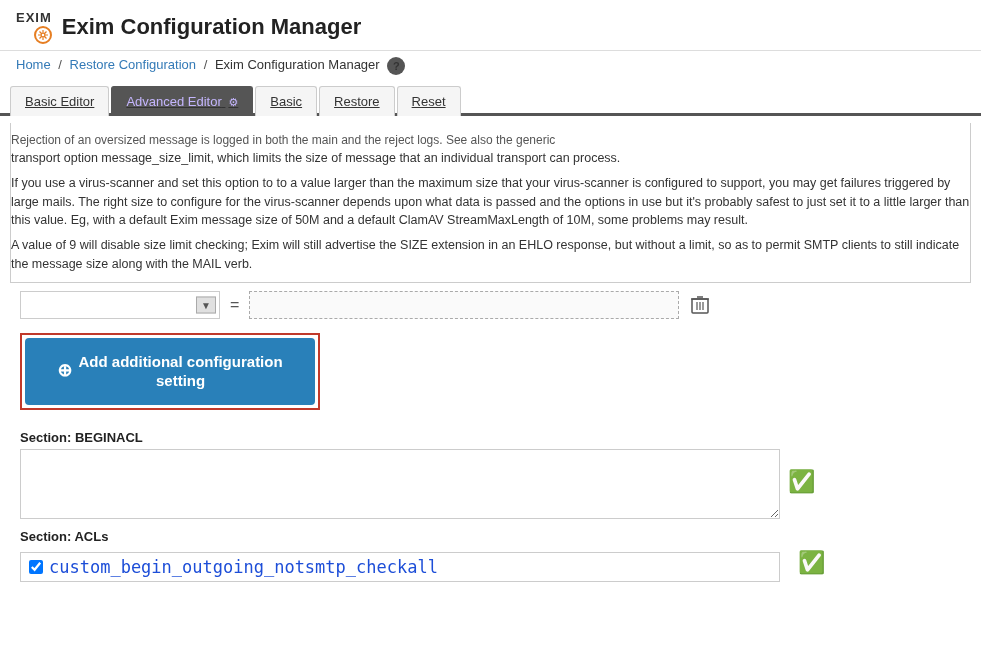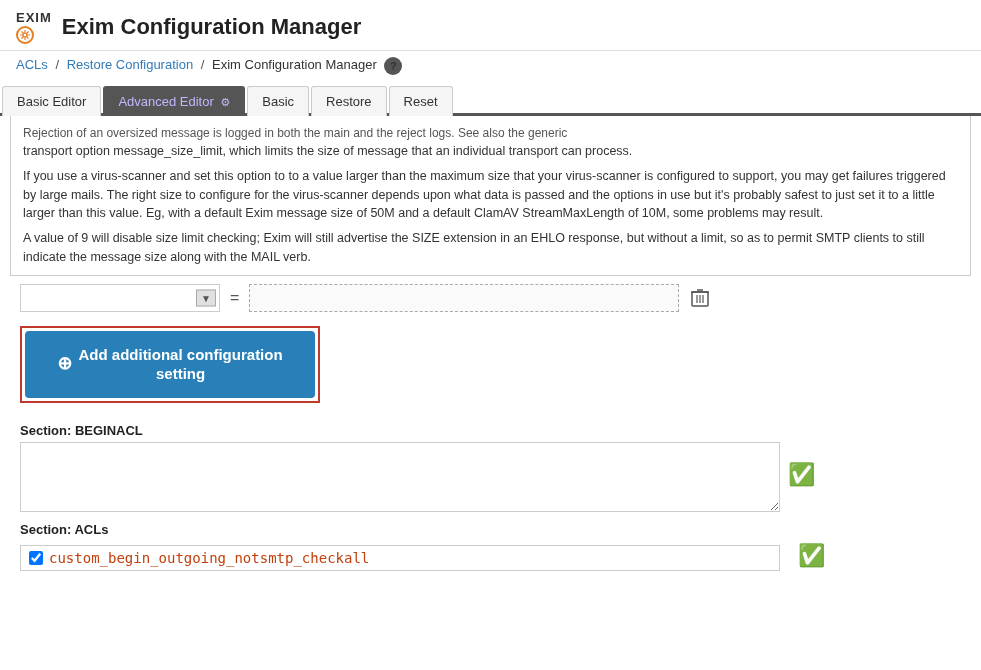--- a/index.html
+++ b/index.html
@@ -23,7 +23,7 @@
     .exim-logo {
       display: flex;
       flex-direction: column;
-      align-items: flex-start;
+      align-items: flex-end;
       margin-right: 10px;
     }
     .exim-logo-text {

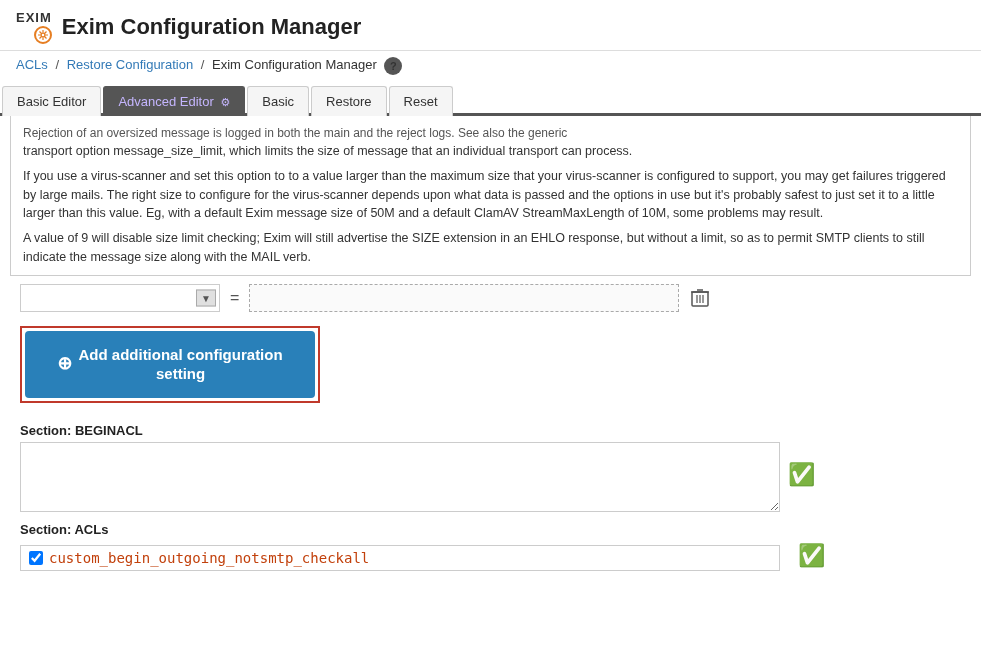--- a/index.html
+++ b/index.html
@@ -300,7 +300,7 @@
 </div>
 
 <div class="breadcrumb">
-  <a href="#">ACLs</a>
+  <a href="#">Home</a>
   <span class="sep">/</span>
   <a href="#">Restore Configuration</a>
   <span class="sep">/</span>

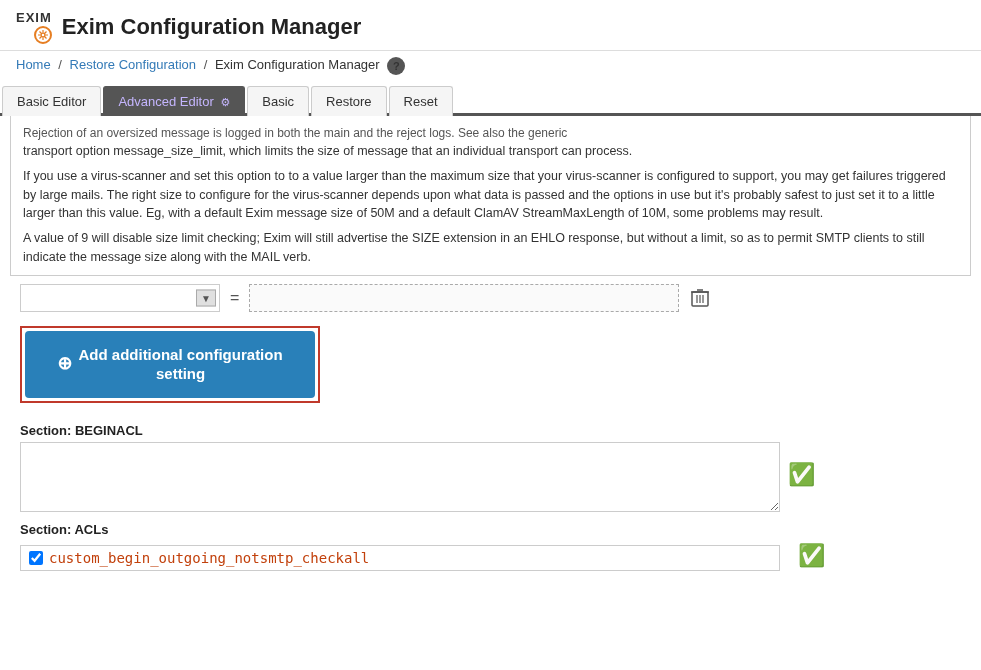--- a/index.html
+++ b/index.html
@@ -76,9 +76,10 @@
     
     .tabs {
       display: flex;
-      padding: 0 0 0 2px;
+      padding: 0 0 0 10px;
       border-bottom: 3px solid #555;
-      margin-bottom: 0;
+      margin-bottom: 7px;
+      text-decoration: underline;
     }
     .tab {
       padding: 7px 14px;

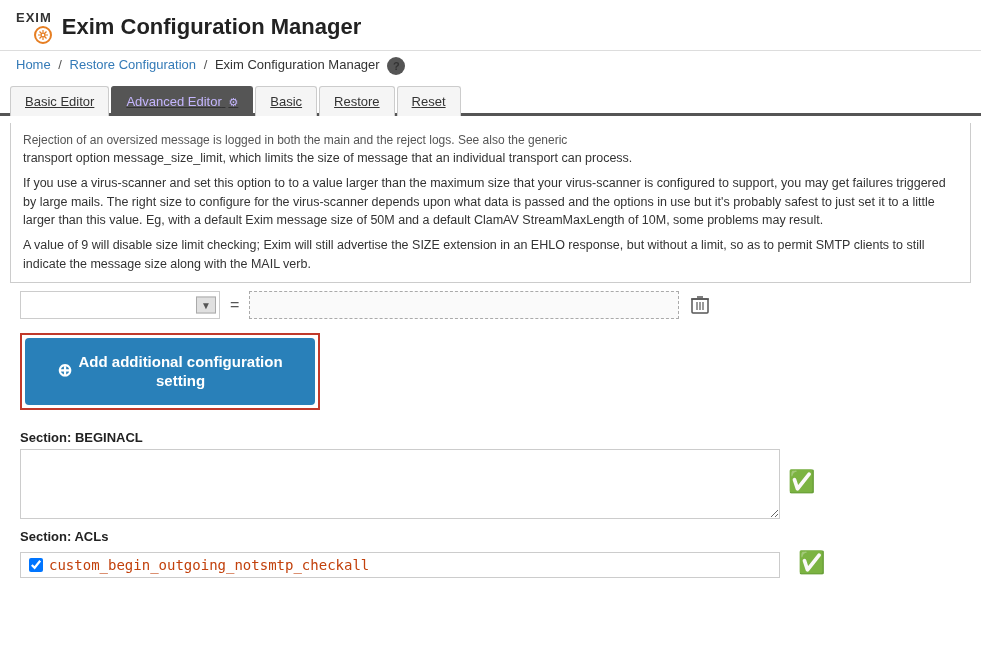--- a/index.html
+++ b/index.html
@@ -110,7 +110,7 @@
     .info-block {
       border: 1px solid #ccc;
       border-top: none;
-      padding: 8px 12px;
+      padding: 8px 0;
       background: #fff;
       font-size: 12.5px;
       line-height: 1.5;

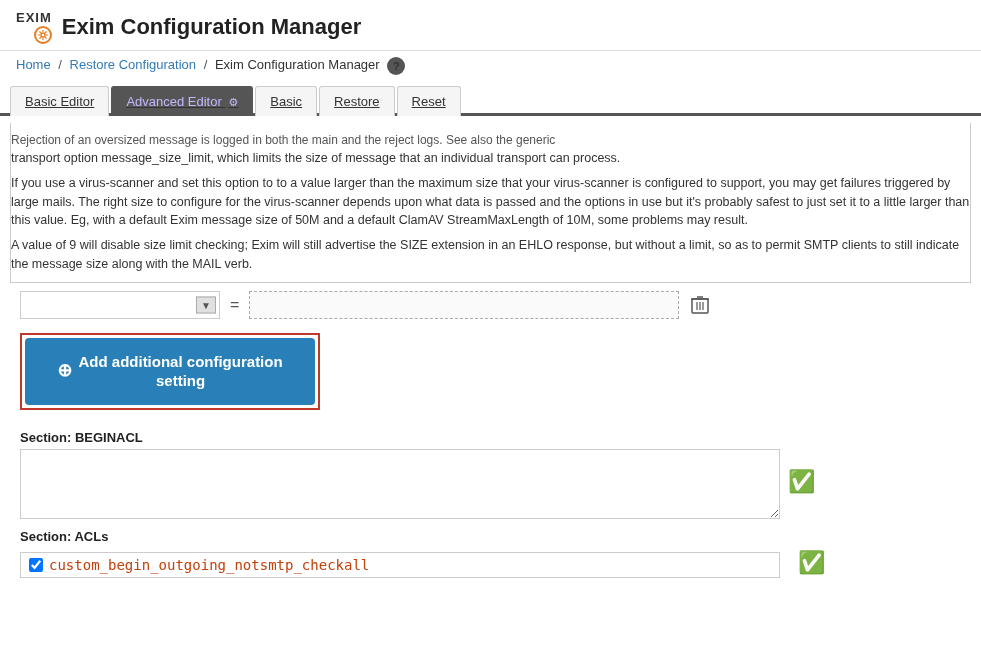--- a/index.html
+++ b/index.html
@@ -261,8 +261,8 @@
     }
     .checkbox-row label {
       font-family: monospace;
-      font-size: 14px;
-      color: #c2410c;
+      font-size: 17px;
+      color: #1d4ed8;
       cursor: pointer;
     }
 

